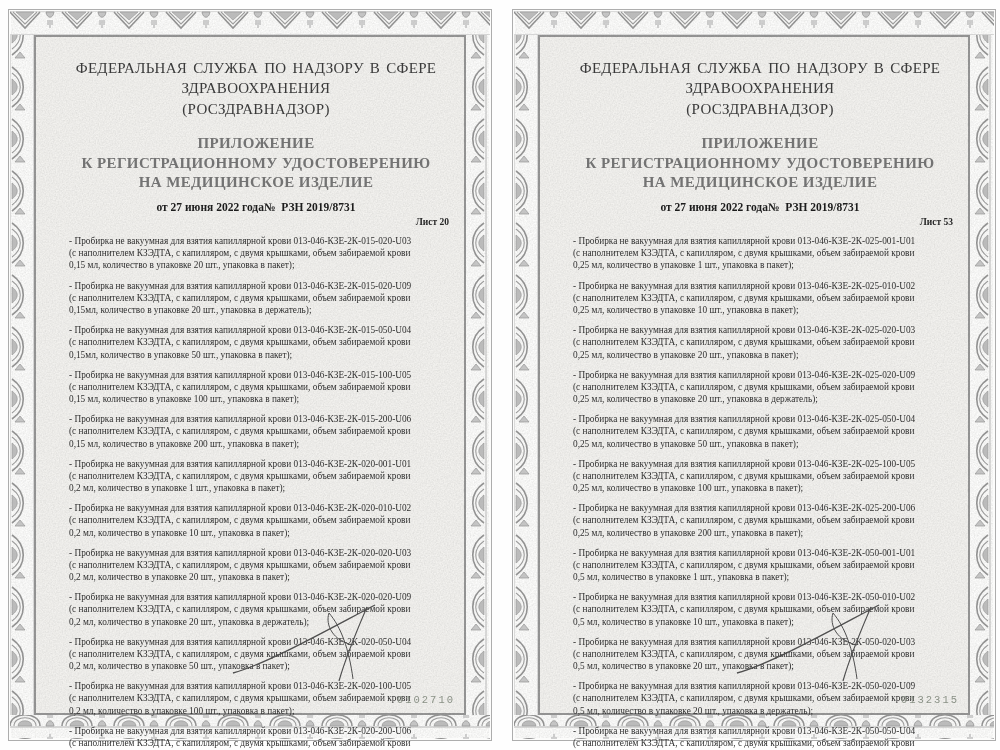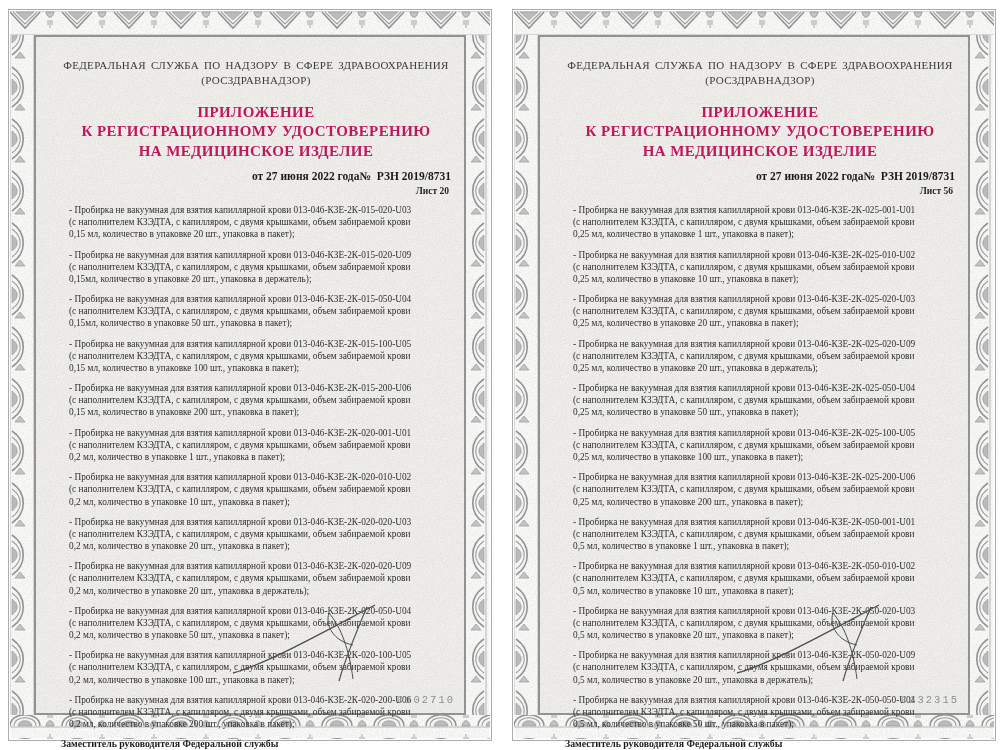--- a/index.html
+++ b/index.html
@@ -17,7 +17,7 @@
     box-sizing:border-box;padding:20px 12px 0 24px;color:#2b2b2b;
   }
   .agency{
-    text-align:center;font-size:11px;line-height:1.35;
+    text-align:center;font-size:15px;line-height:1.35;
     letter-spacing:.3px;word-spacing:2px;color:#3a3a3a;
   }
   .doc-title{

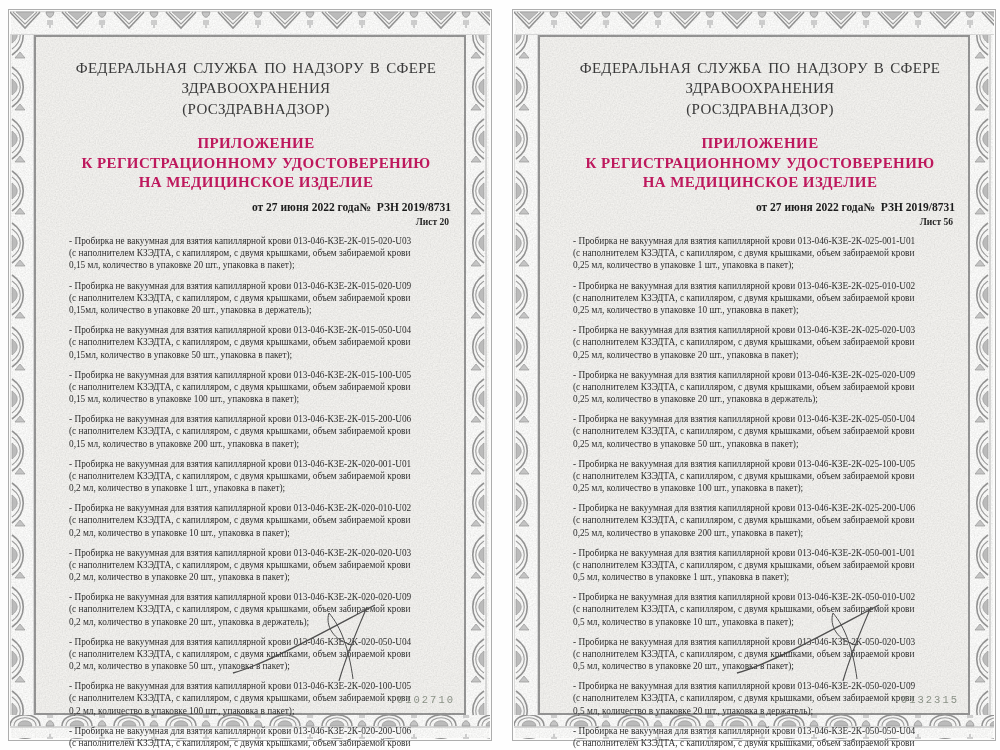--- a/index.html
+++ b/index.html
@@ -22,7 +22,7 @@
   }
   .doc-title{
     text-align:center;font-weight:bold;font-size:15px;line-height:1.32;
-    letter-spacing:.4px;margin-top:15px;color:#be185d;
+    letter-spacing:.4px;margin-top:15px;color:#737373;
   }
   .meta-row{
     display:flex;justify-content:flex-end;font-weight:bold;

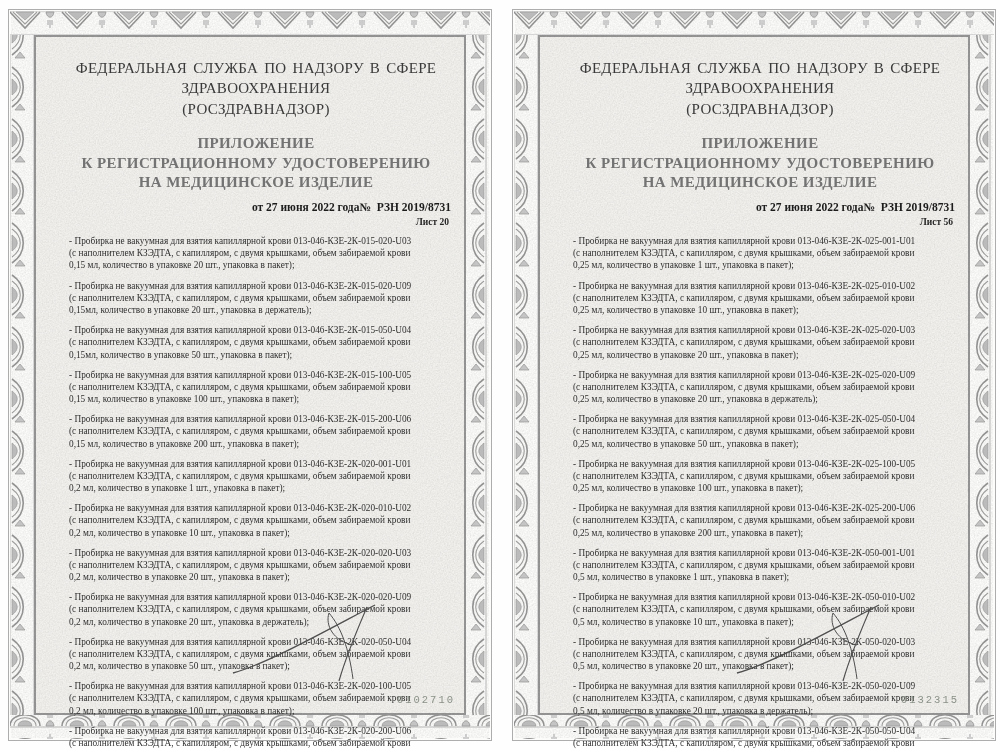--- a/index.html
+++ b/index.html
@@ -25,7 +25,7 @@
     letter-spacing:.4px;margin-top:15px;color:#737373;
   }
   .meta-row{
-    display:flex;justify-content:flex-end;font-weight:bold;
+    display:flex;justify-content:center;font-weight:bold;
     font-size:11.5px;margin-top:8px;color:#1c1c1c;white-space:pre;
   }
   .sheet{

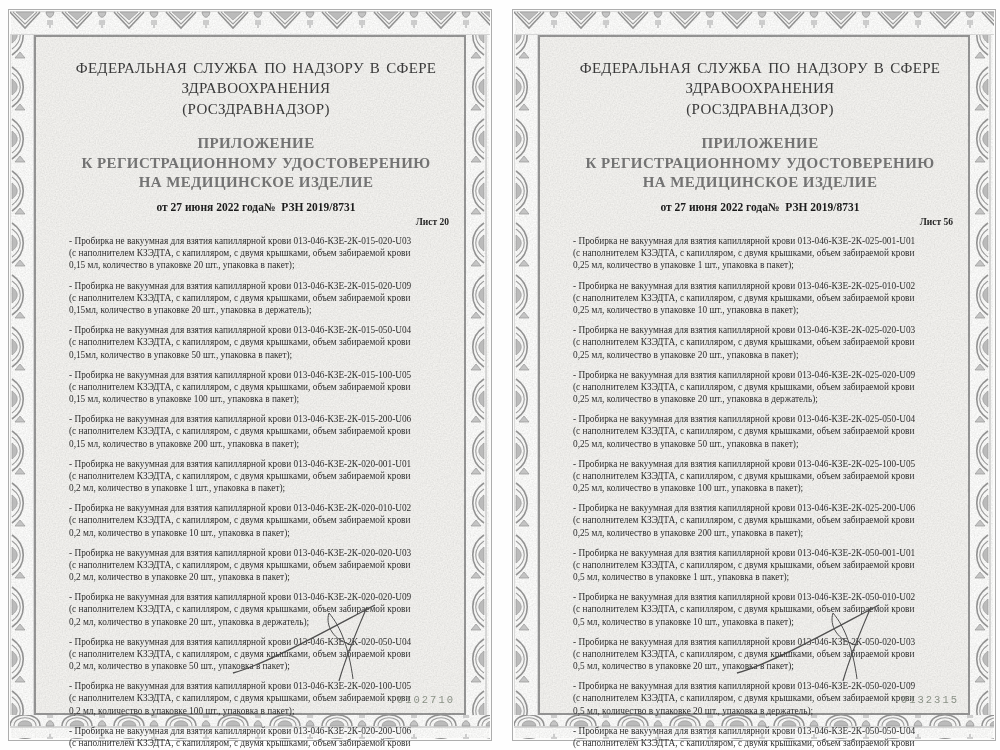--- a/index.html
+++ b/index.html
@@ -194,7 +194,7 @@
         <span>от 27 июня 2022 года</span>
         <span>№  РЗН 2019/8731</span>
       </div>
-      <div class="sheet">Лист 56</div>
+      <div class="sheet">Лист 53</div>
       <div class="items">
         <p class="item">- Пробирка не вакуумная для взятия капиллярной крови 013-046-КЗЕ-2К-025-001-U01
 (с наполнителем КЗЭДТА, с капилляром, с двумя крышками, объем забираемой крови

